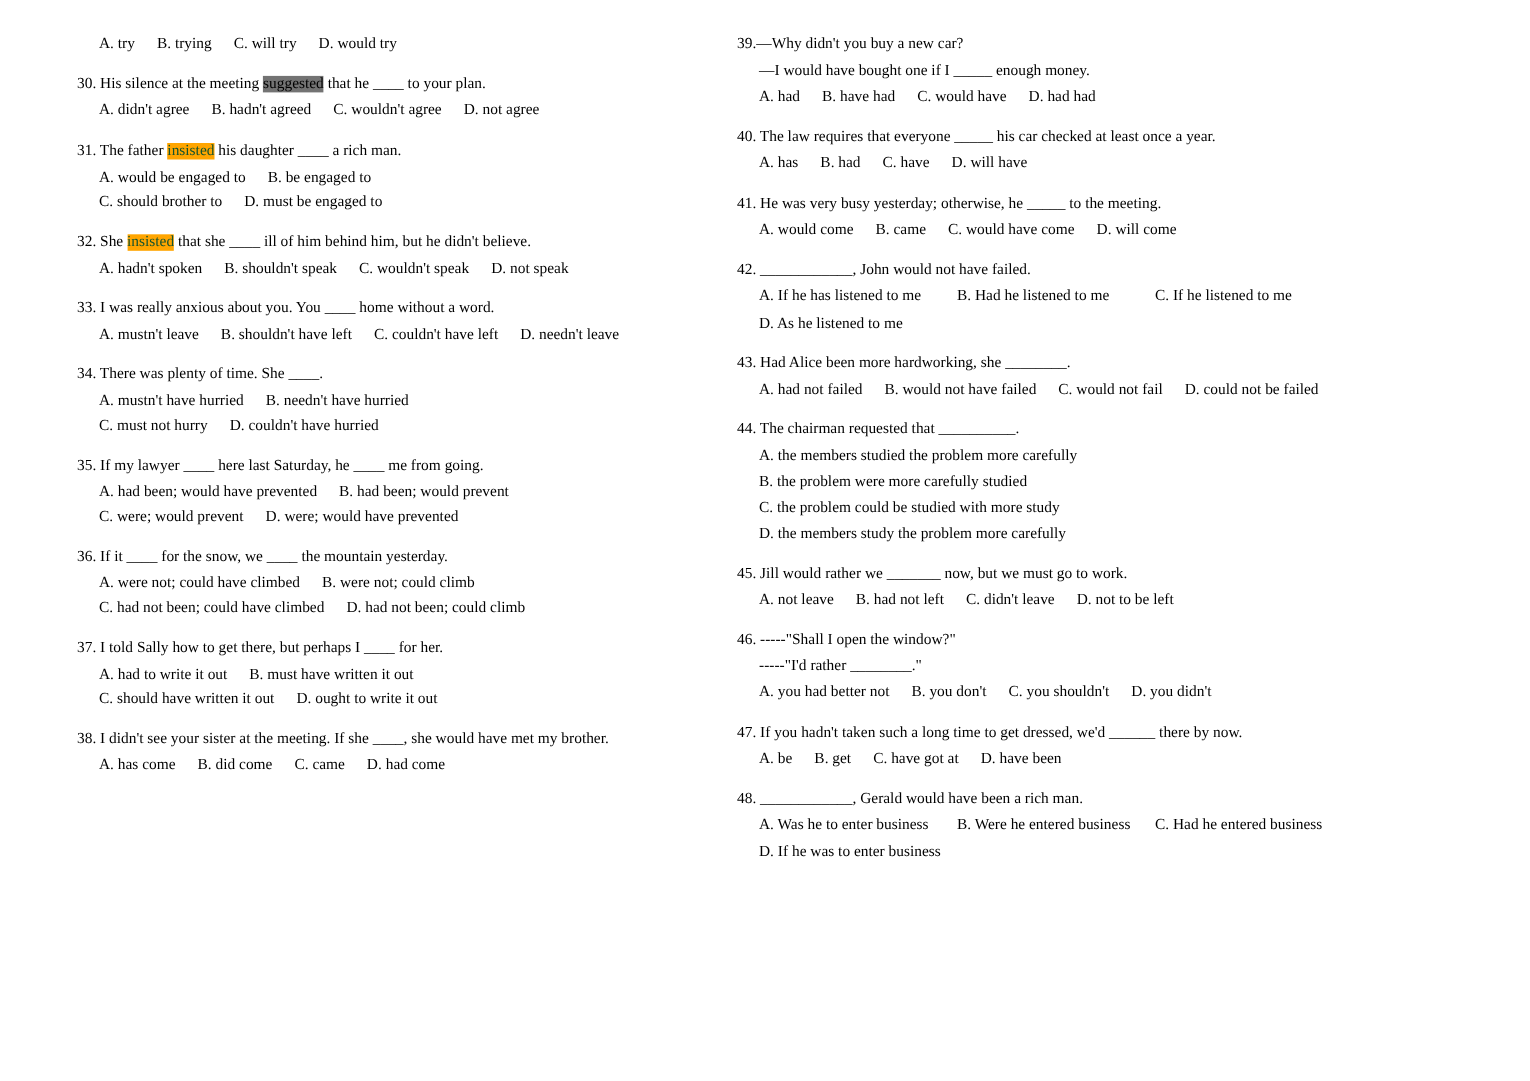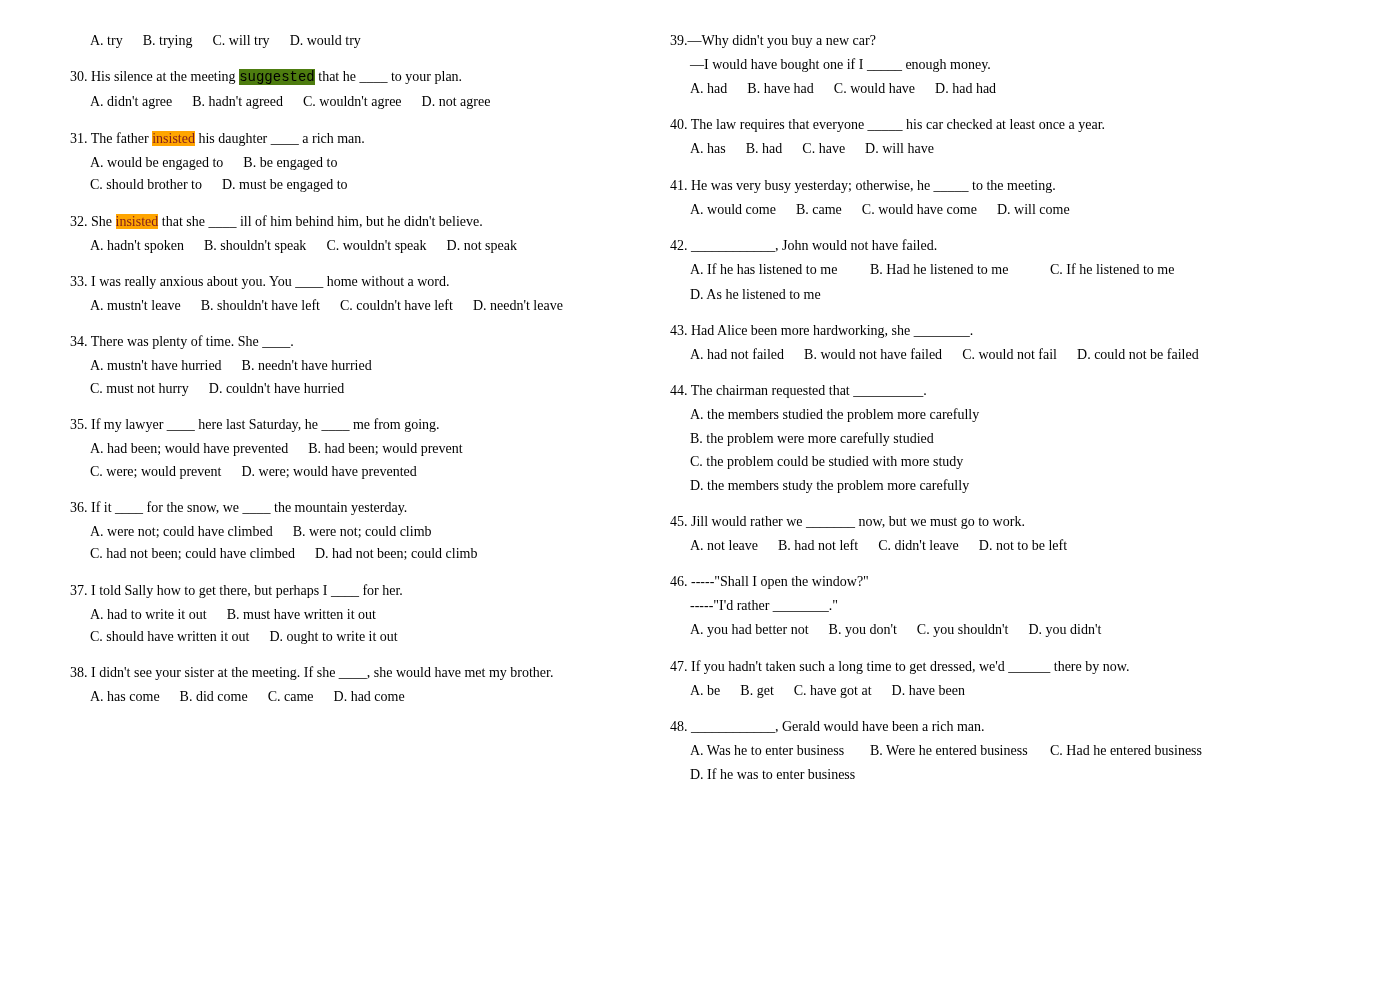--- a/index.html
+++ b/index.html
@@ -51,8 +51,7 @@
       gap: 1px;
     }
     .highlight-yellow {
-      background-color: #4d7c0f;
-      font-family: Liberation Mono, monospace;
+      background-color: #737373;
     }
     .highlight-orange {
       background-color: #ffa500;

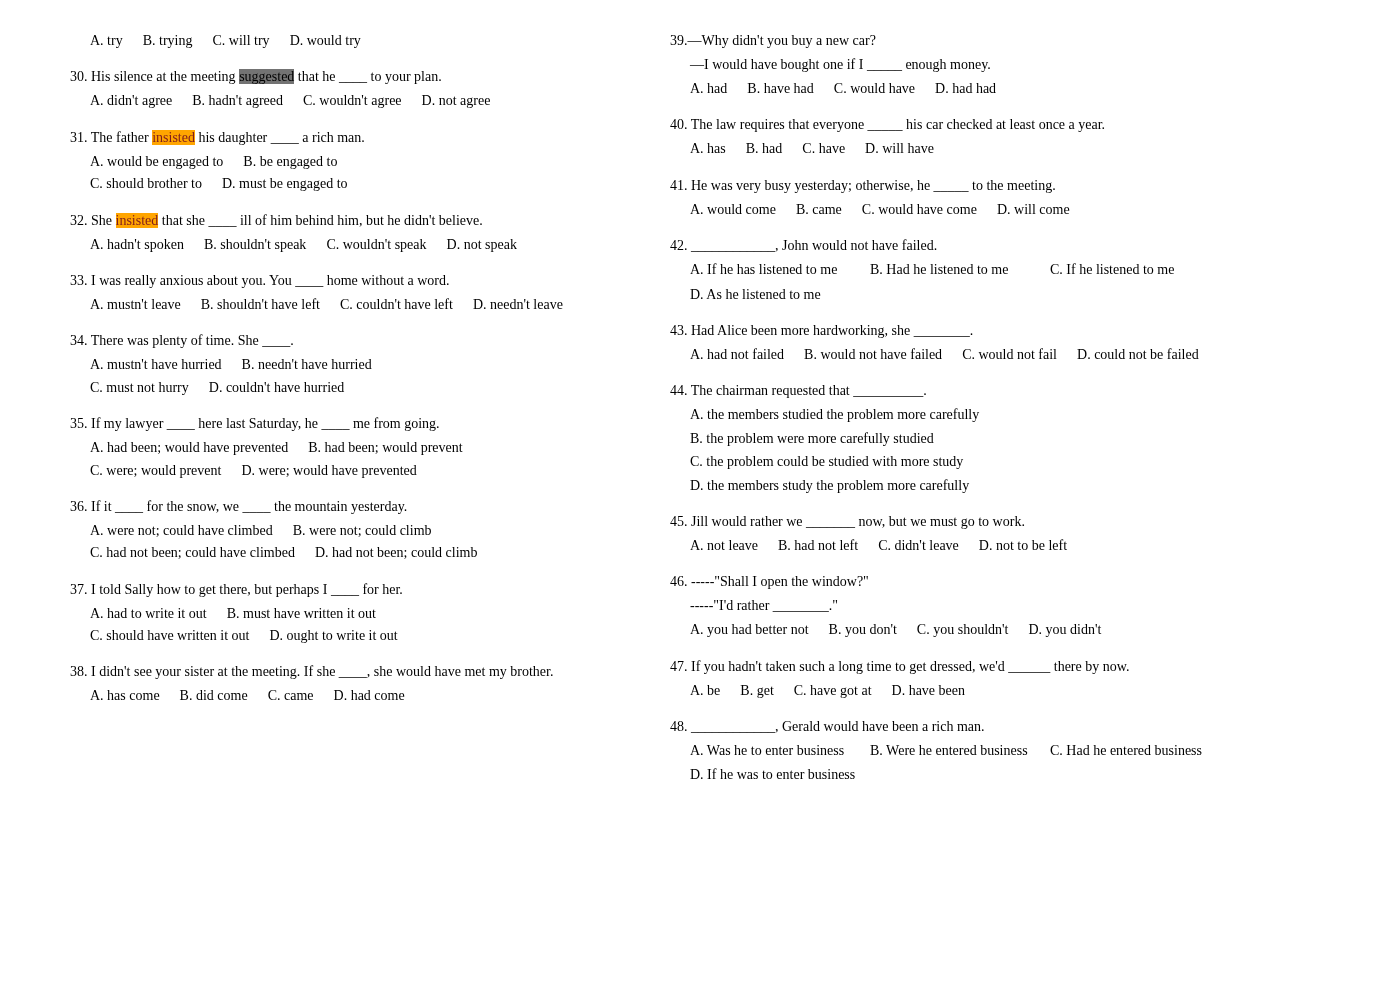--- a/index.html
+++ b/index.html
@@ -55,7 +55,7 @@
     }
     .highlight-orange {
       background-color: #ffa500;
-      color: #7f1d1d;
+      color: #14532d;
     }
     .indent {
       padding-left: 30px;

